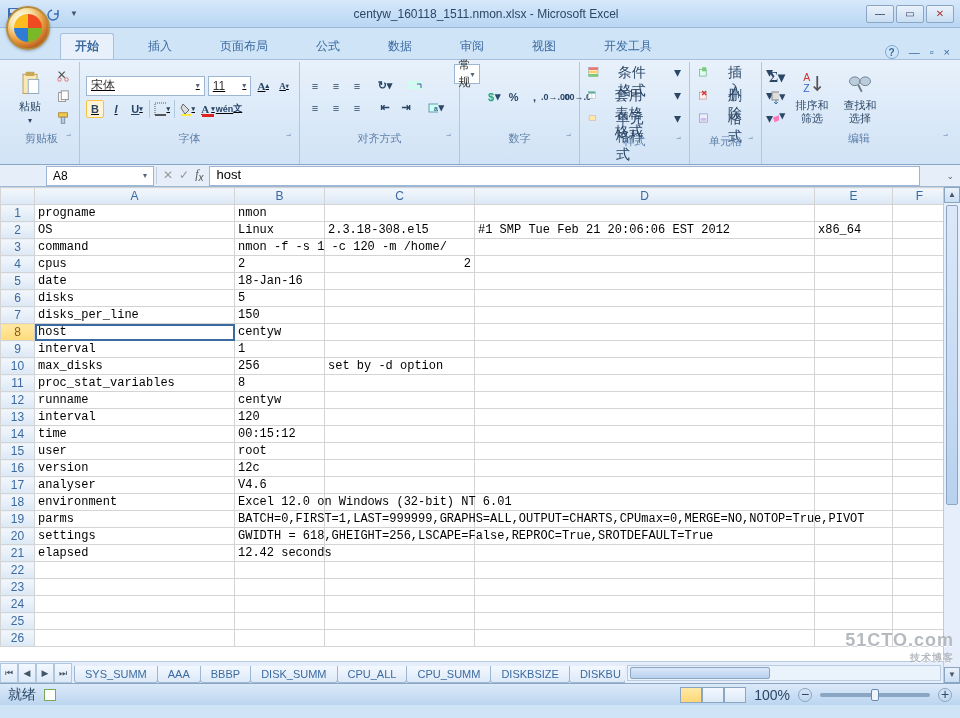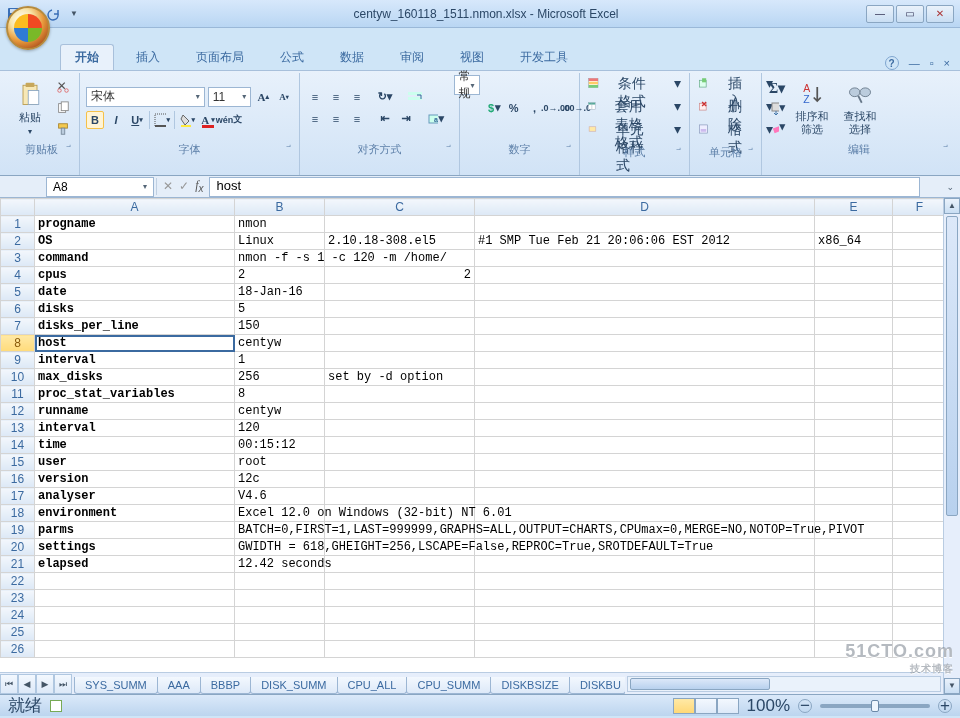--- a/index.html
+++ b/index.html
@@ -15,7 +15,7 @@
 .win-btn.close { color: #a33; }
 
 
-.tabrow { height: 42px; display: flex; align-items: flex-end; padding-left: 60px; gap: 8px; }
+.tabrow { height: 31px; display: flex; align-items: flex-end; padding-left: 60px; gap: 20px; }
 .office-btn { position: absolute; left: 6px; top: 6px; width: 44px; height: 44px; border-radius: 50%; background: radial-gradient(circle at 35% 30%, #fff, #f7e4a7 30%, #e79a3c 55%, #b2571f 80%); border: 2px solid #b68b3e; z-index: 10; box-shadow: 0 1px 3px rgba(0,0,0,.3); }
 .office-btn::after { content:""; position:absolute; inset:6px; border-radius:50%; background: conic-gradient(#f04a22 0 90deg, #79b928 90deg 180deg, #2f7bd6 180deg 270deg, #fcbc1f 270deg 360deg); }
 .tab { padding: 4px 14px 4px; font-size: 12px; color: #3b6aa0; cursor: pointer; border-radius: 3px 3px 0 0; }

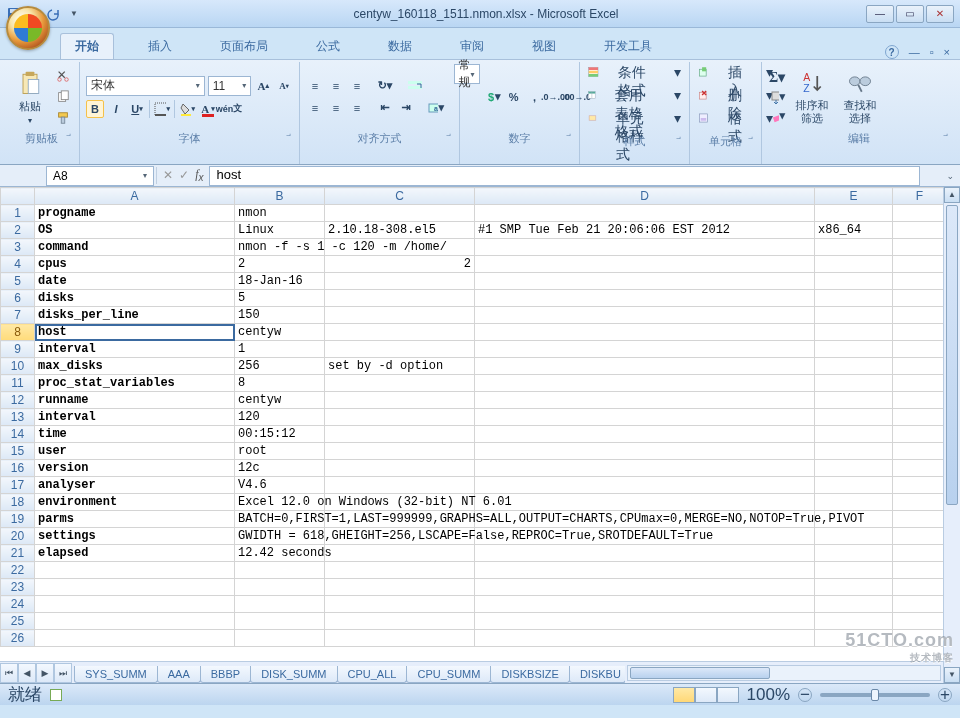--- a/index.html
+++ b/index.html
@@ -180,7 +180,7 @@
   </div>
 
   <div class="group" style="width:220px;">
-    <div class="group-body" style="flex-direction:column;gap:4px;justify-content:center;">
+    <div class="group-body" style="flex-direction:column;gap:4px;justify-content:center;text-decoration:underline;">
       <div class="row">
         <div class="combo" style="width:120px;">
             <span>宋体</span>

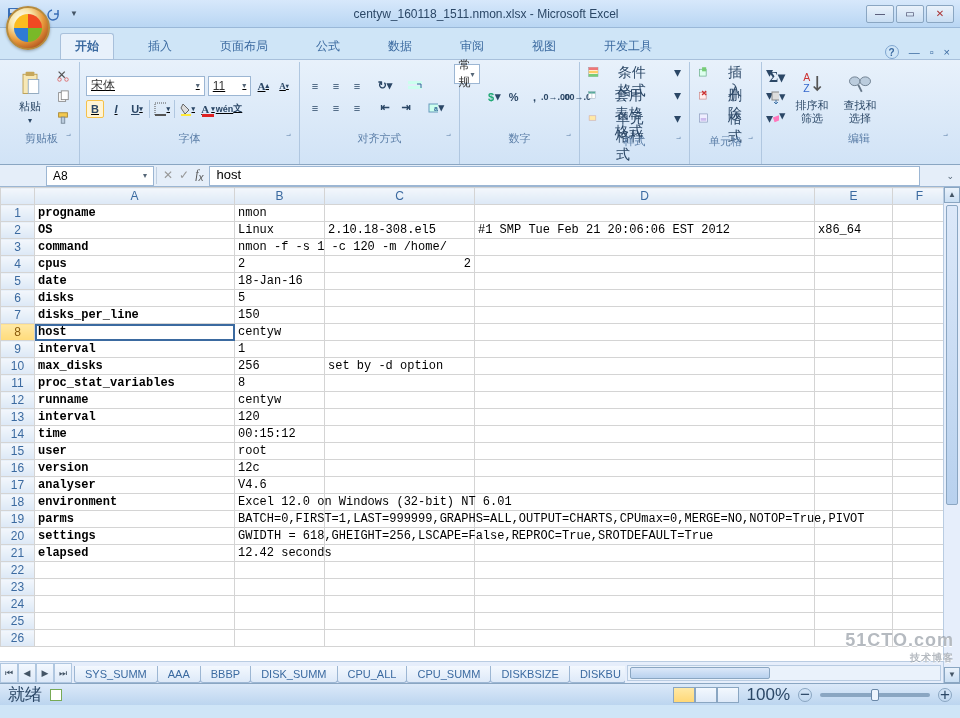--- a/index.html
+++ b/index.html
@@ -59,7 +59,7 @@
 .col-A { width: 200px; } .col-B { width: 90px; } .col-C { width: 150px; } .col-D { width: 340px; } .col-E { width: 78px; } .col-F { width: 54px; }
 .grid tr.sel th.rowhdr { background: linear-gradient(#ffe9a6,#ffdb7a); color: #8a5a0a; }
 .grid td.sel { outline: 2px solid #3b6aa0; outline-offset: -2px; background: #fff; }
-.grid td.bold { font-weight: bold; }
+.grid td.bold { font-weight: normal; }
 .grid td.overflow { overflow: visible; }
 
 .vscroll { position:absolute; right:0; top:0; bottom:0; width:17px; background:#e6eefb; border-left:1px solid #b9cce2; }

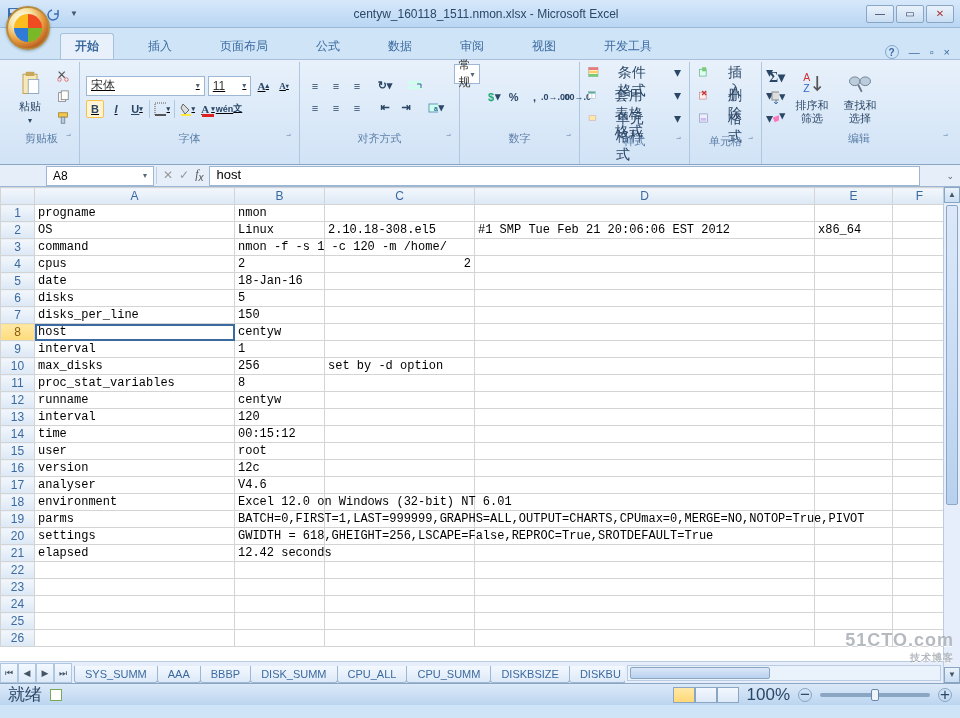--- a/index.html
+++ b/index.html
@@ -398,7 +398,7 @@
           <th class="rowhdr">2</th>
           <td class="col-A  bold ">OS</td>
           <td class="col-B   ">Linux</td>
-          <td class="col-C   ">2.10.18-308.el5</td>
+          <td class="col-C   ">2.3.18-308.el5</td>
           <td class="col-D   ">#1 SMP Tue Feb 21 20:06:06 EST 2012</td>
           <td class="col-E   ">x86_64</td>
           <td class="col-F   "></td>

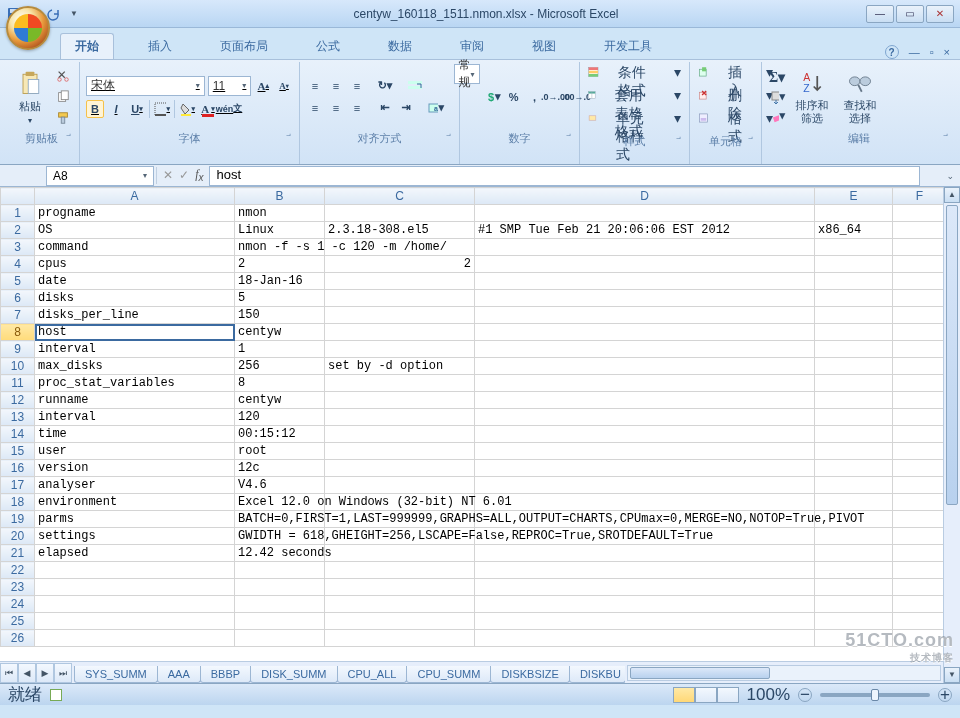--- a/index.html
+++ b/index.html
@@ -75,7 +75,7 @@
 .hscroll .thumb { position:absolute; top:1px; bottom:1px; left:2px; width:140px; background:linear-gradient(#dce8f9,#b8d1ee); border:1px solid #8aa6c2; border-radius:2px; }
 
 
-.status { height: 22px; background: linear-gradient(#dbe9f9,#bcd5ef); border-top:1px solid #8aa6c2; display:flex; align-items:center; padding:0 8px; font-size:17px; color:#2b4766; }
+.status { height: 22px; background: linear-gradient(#dbe9f9,#bcd5ef); border-top:1px solid #8aa6c2; display:flex; align-items:center; padding:0 8px; font-size:14px; color:#2b4766; }
 .status .right { margin-left:auto; display:flex; align-items:center; gap:8px; }
 .view-btns { display:flex; }
 .view-btns .vb { width:22px; height:16px; border:1px solid #8aa6c2; background:linear-gradient(#f3f8fe,#dde9f8); }

